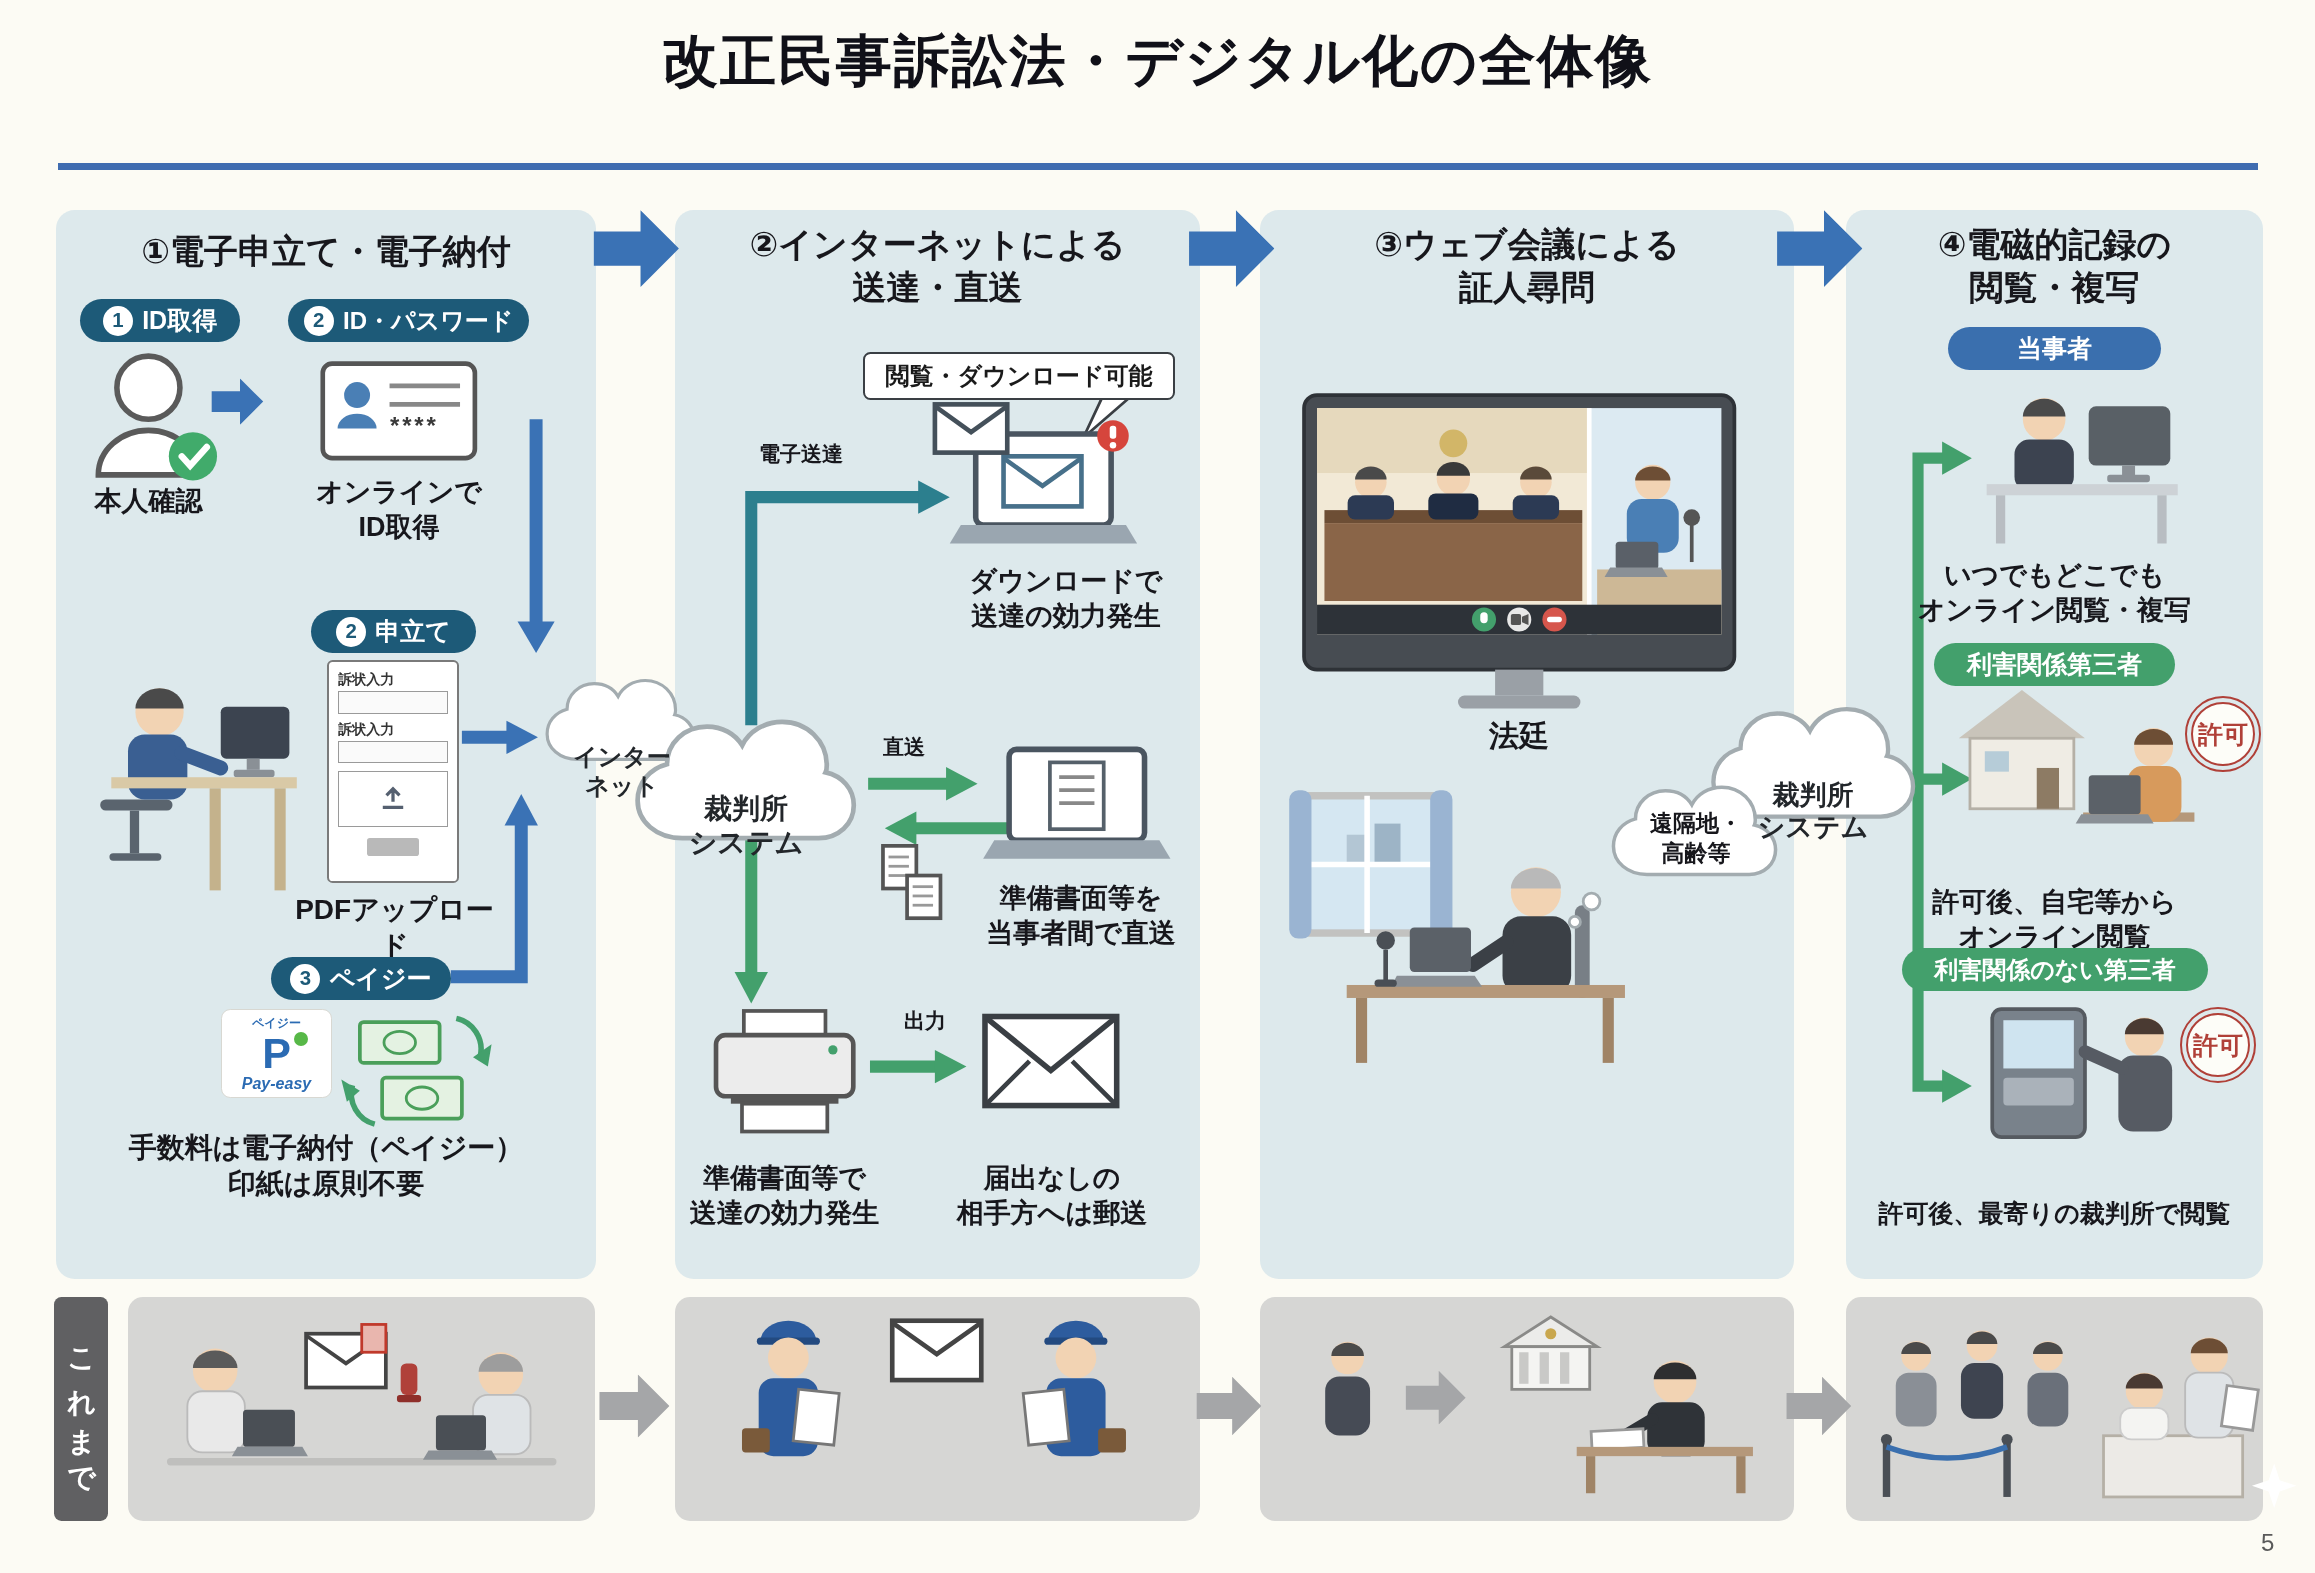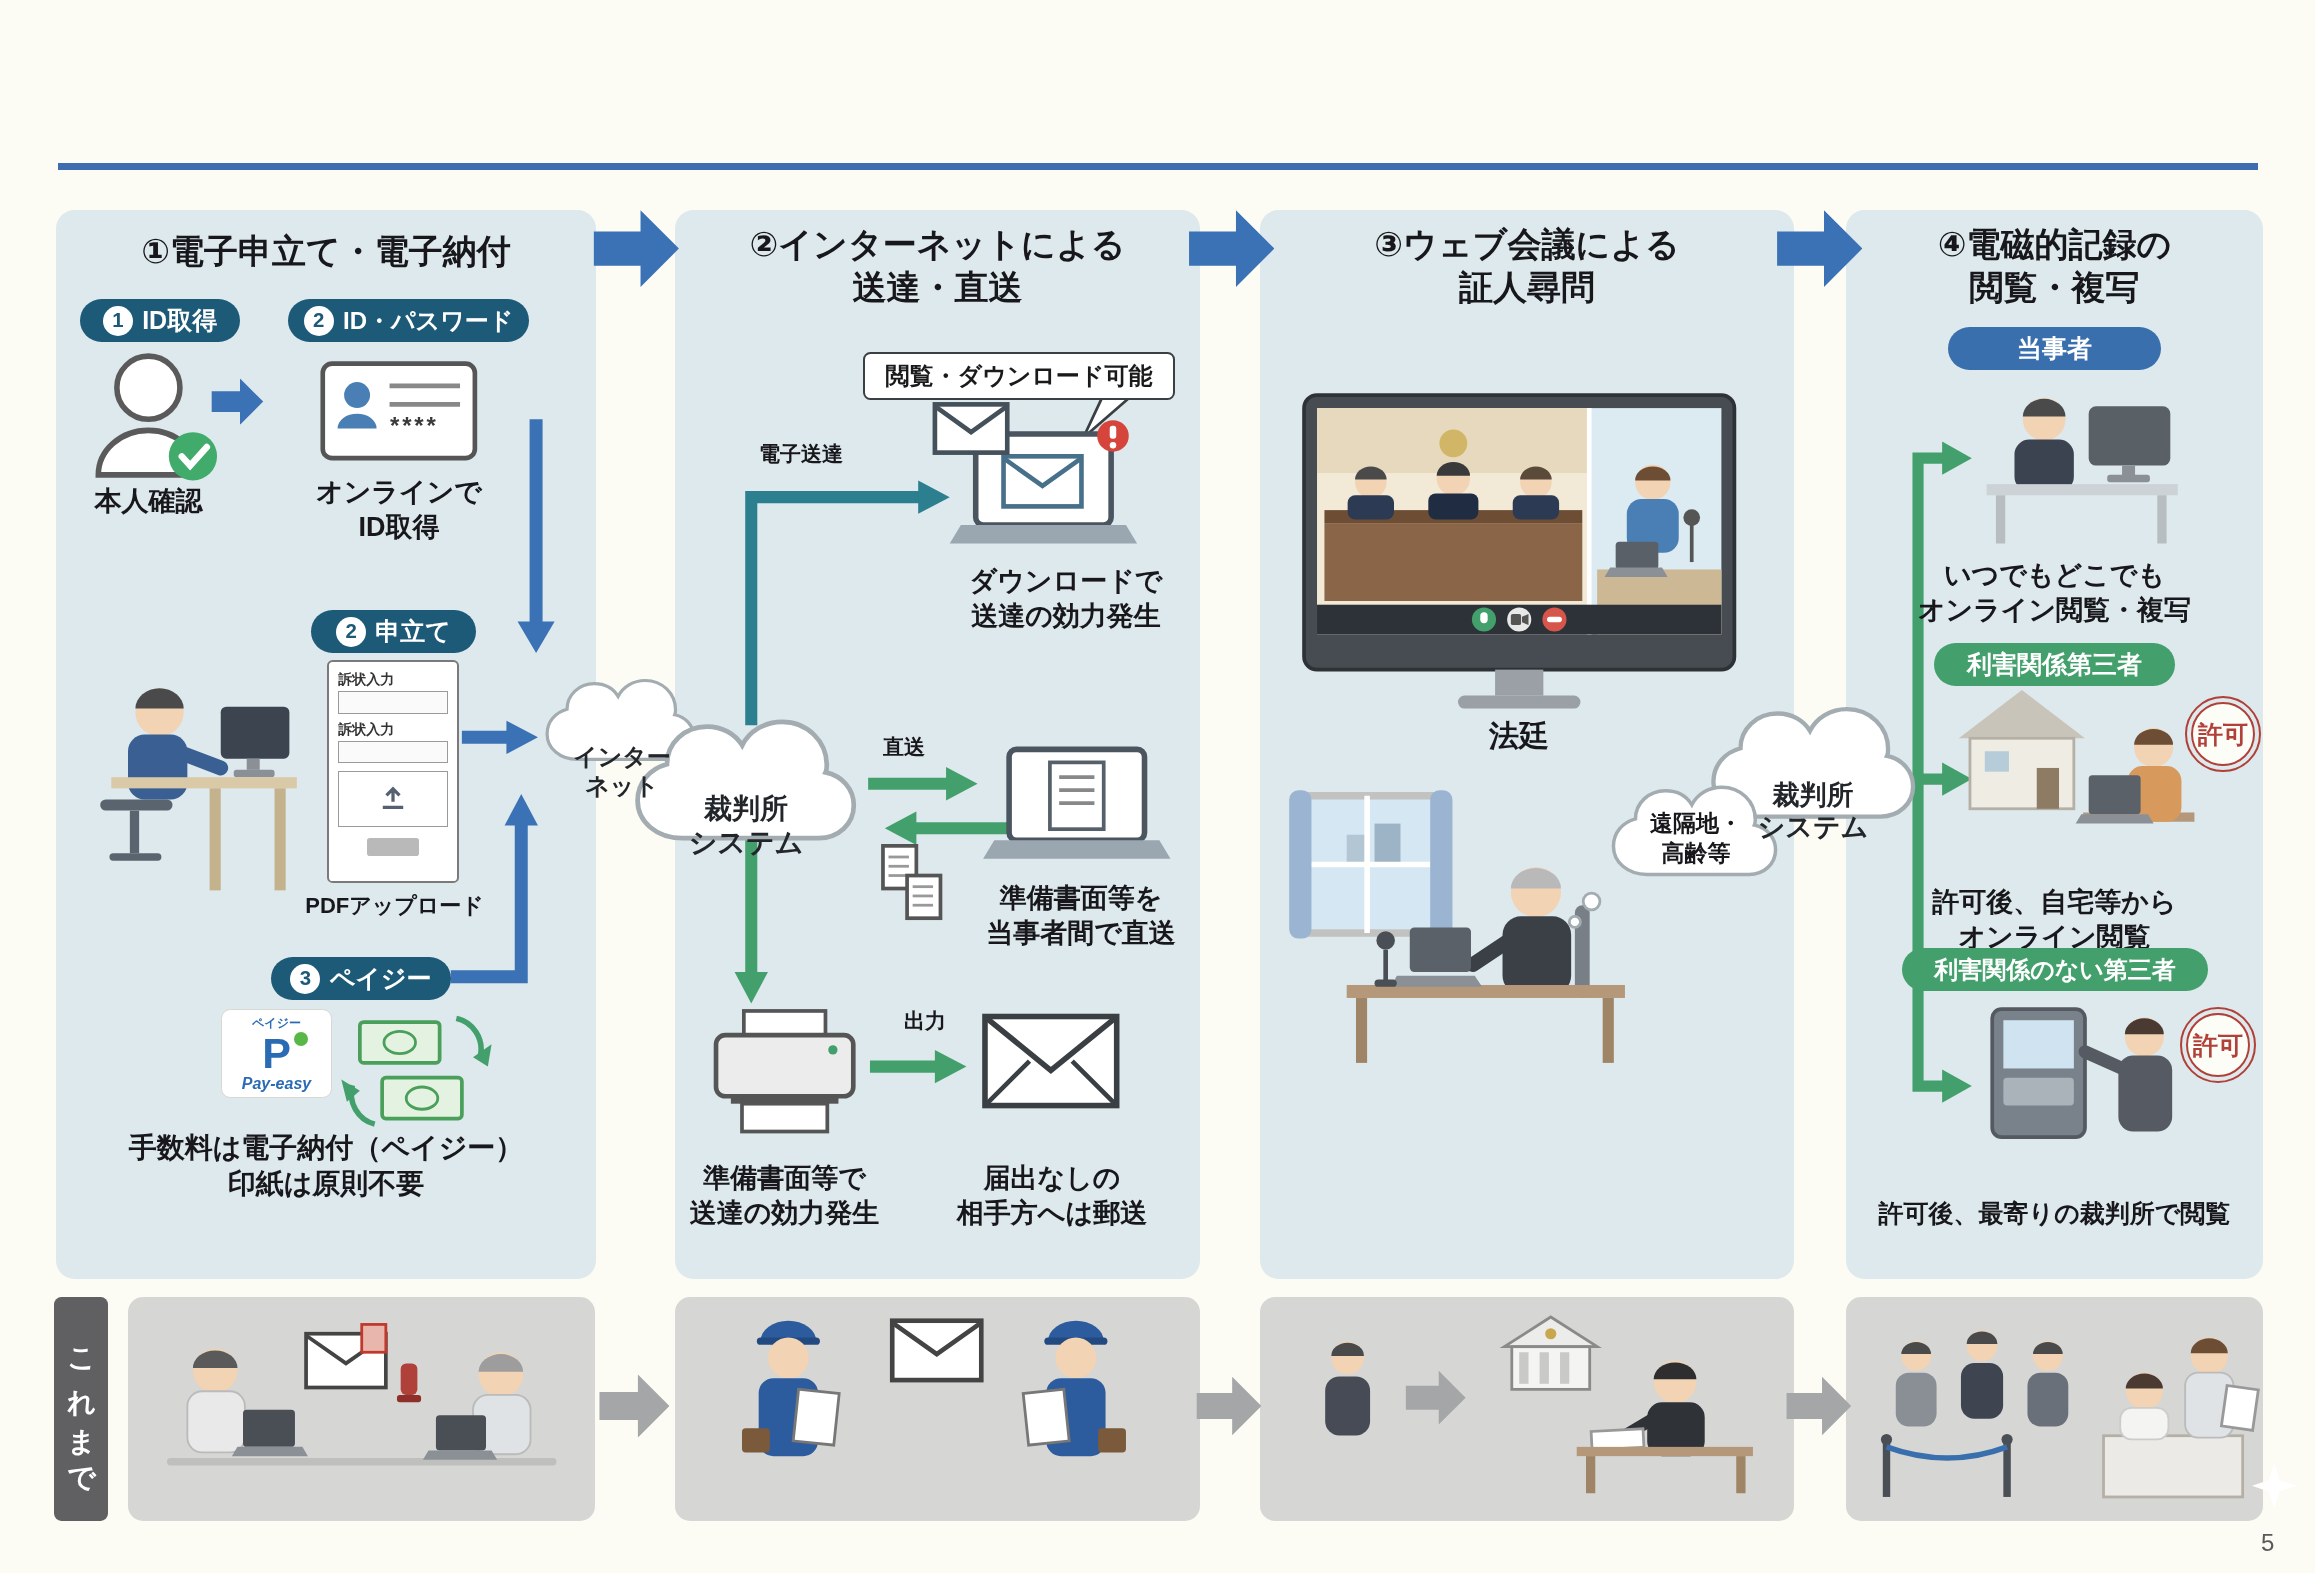--- a/index.html
+++ b/index.html
@@ -387,6 +387,7 @@
     </g>
   </svg>
 
+  <div class="abs main-title" style="left:0;top:24px;">改正民事訴訟法・デジタル化の全体像</div>
   <div class="abs hr" style="left:58px;top:163px;width:2200px;height:6.5px;"></div>
 
   <div class="abs panel-title" style="left:56px;top:230px;width:540px;">①電子申立て・電子納付</div>

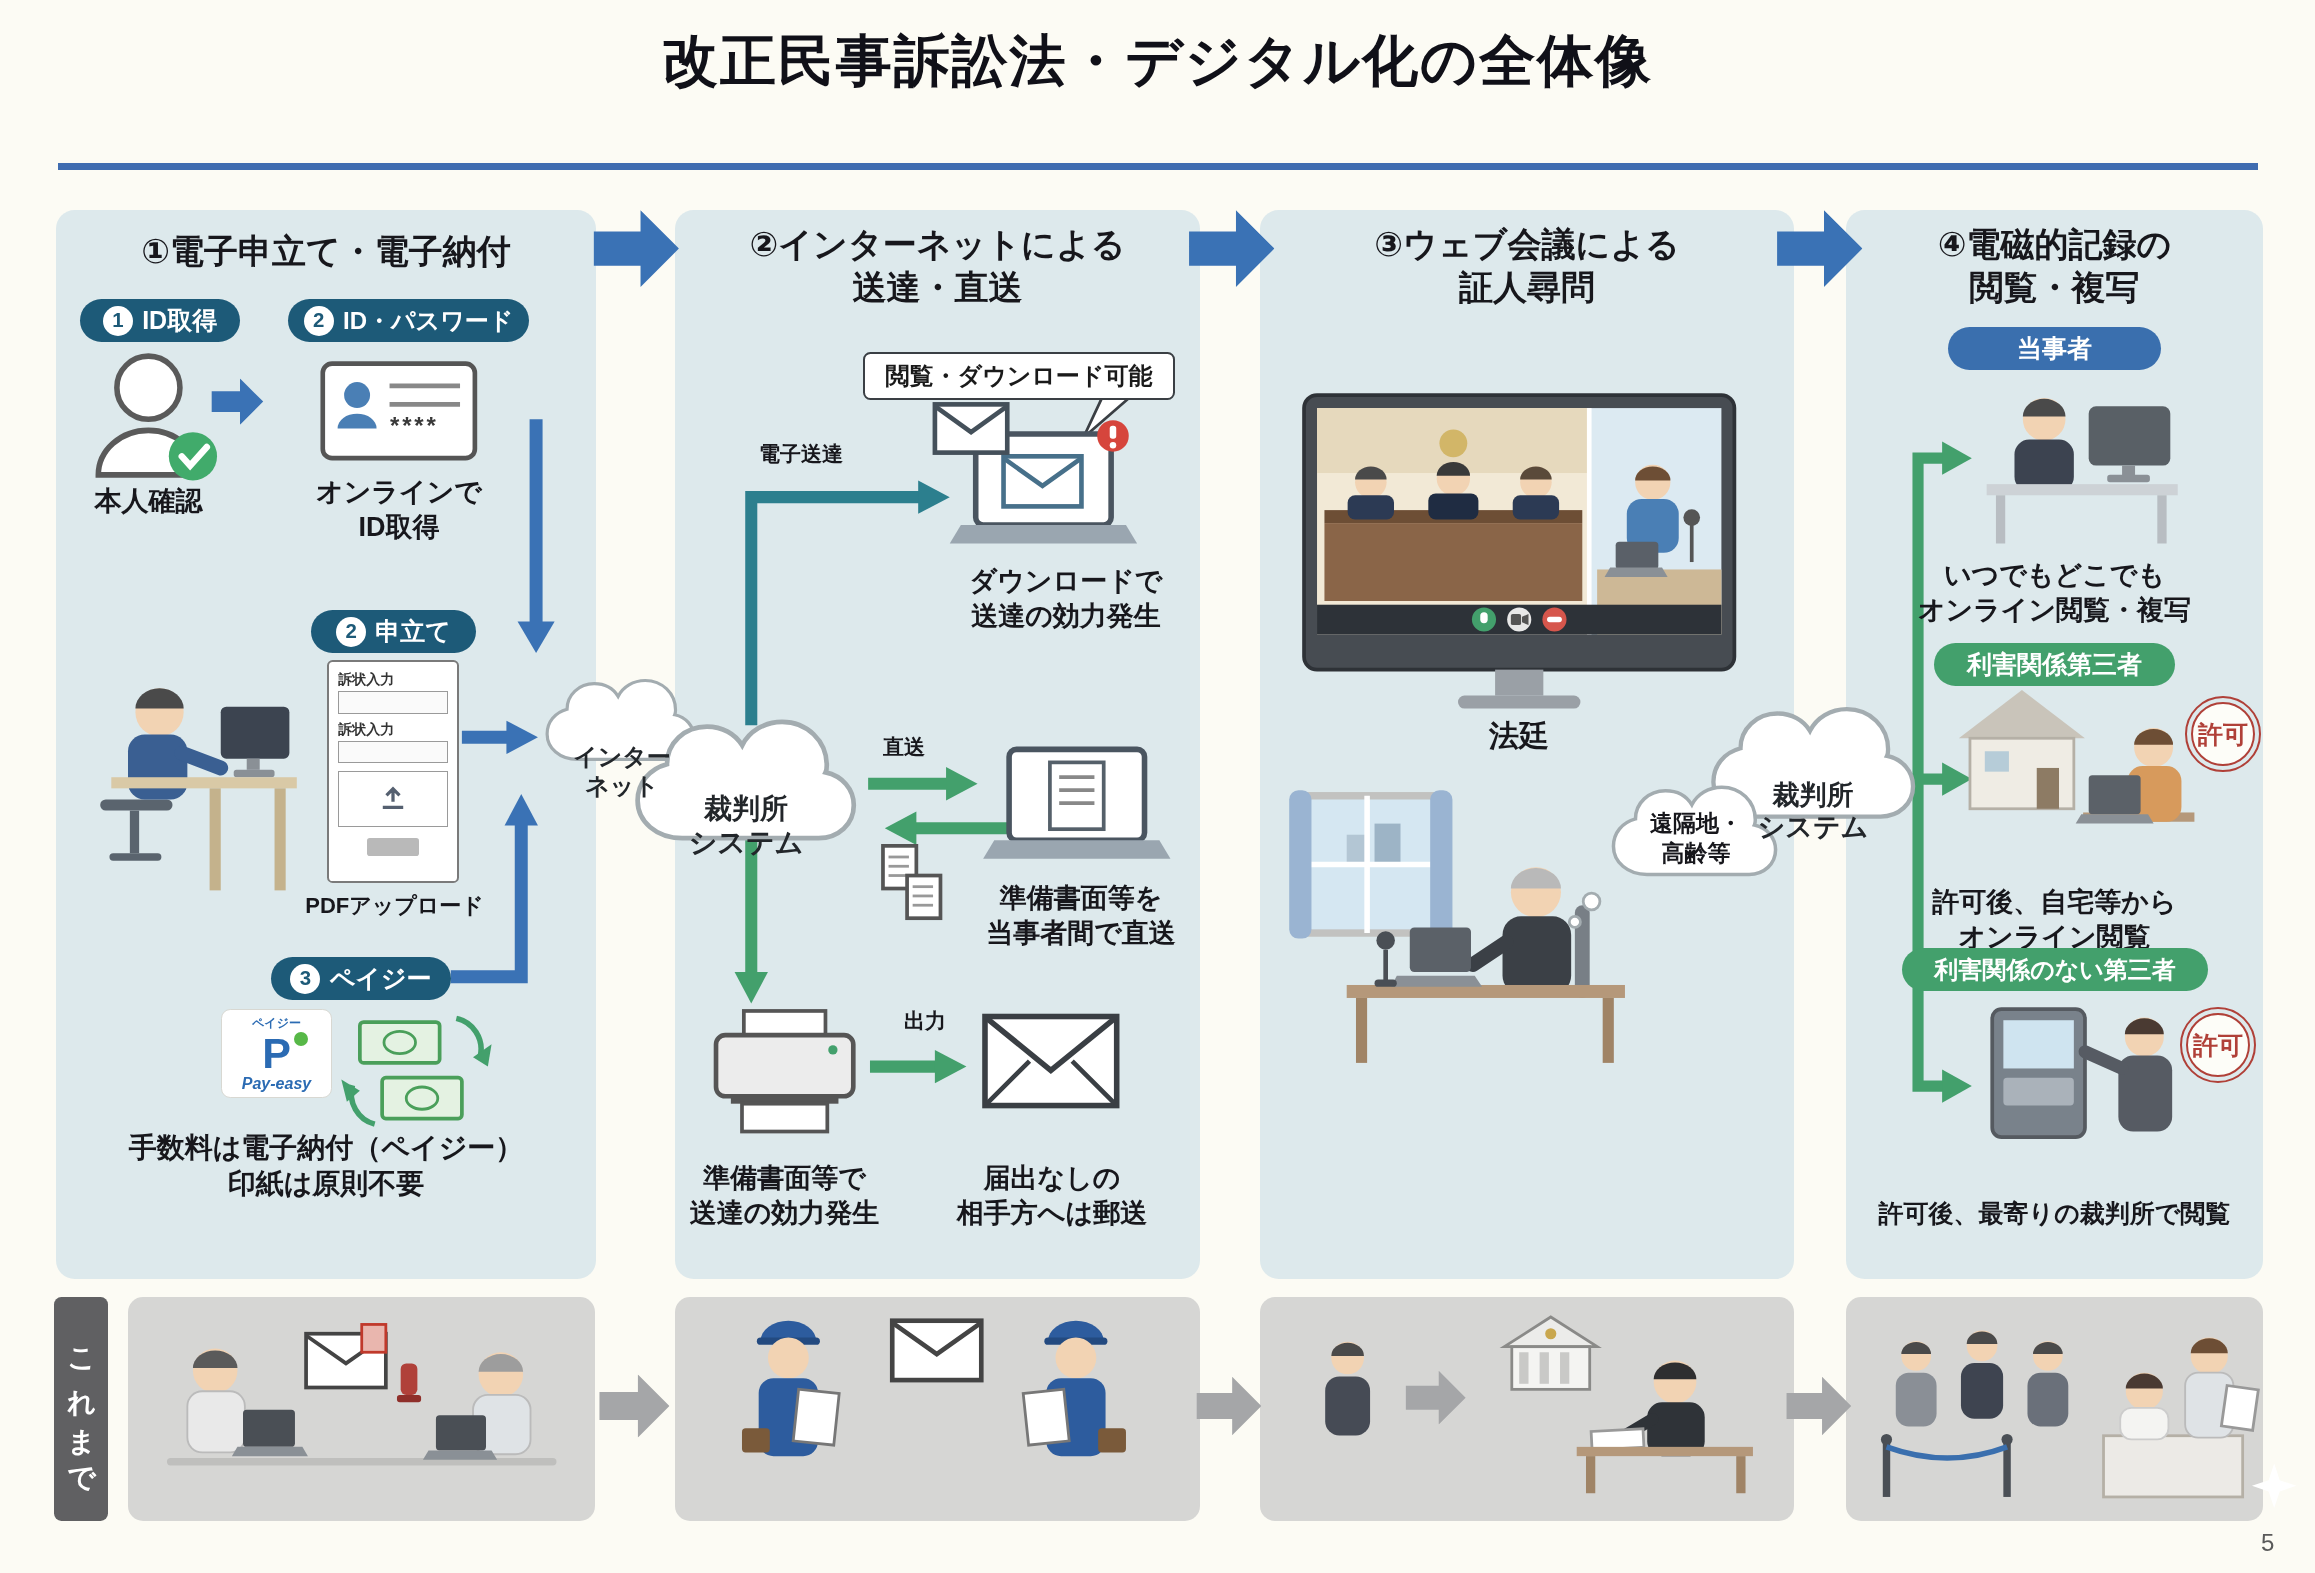--- a/index.html
+++ b/index.html
@@ -419,7 +419,7 @@
     </div>
     <div class="f-btn"></div>
   </div>
-  <div class="abs cap" style="left:288px;top:892px;width:213px;font-size:22px;">PDFアップロード</div>
+  <div class="abs cap" style="left:288px;top:892px;width:213px;font-size:28px;">PDFアップロード</div>
   <div class="abs badge" style="left:271px;top:957px;width:180px;height:43px;">
     <span class="n">3</span>
     <span>ペイジー</span>

